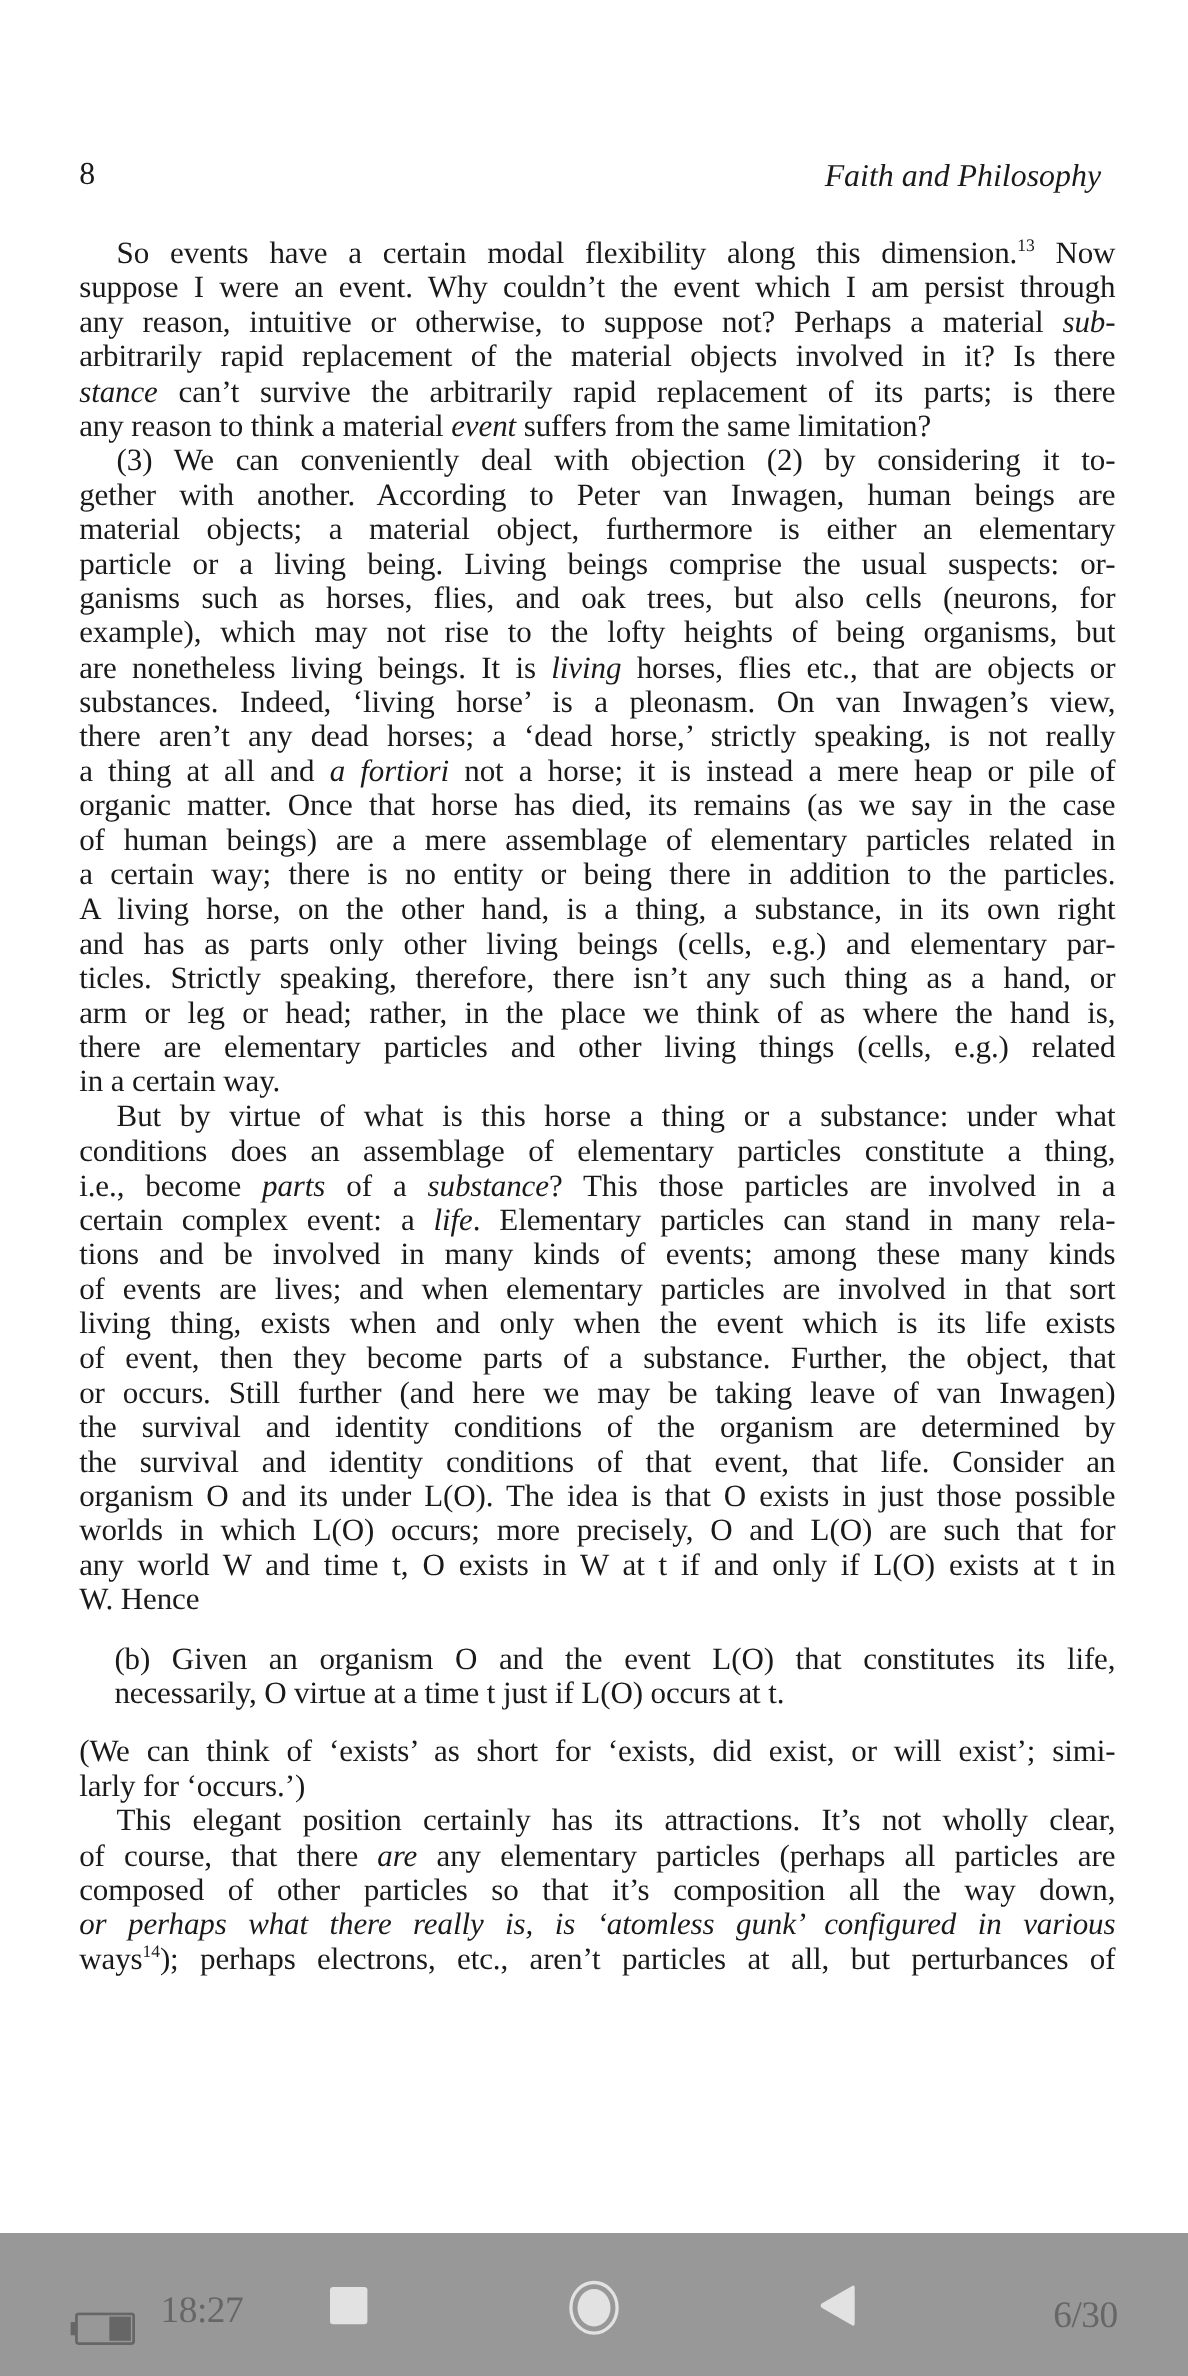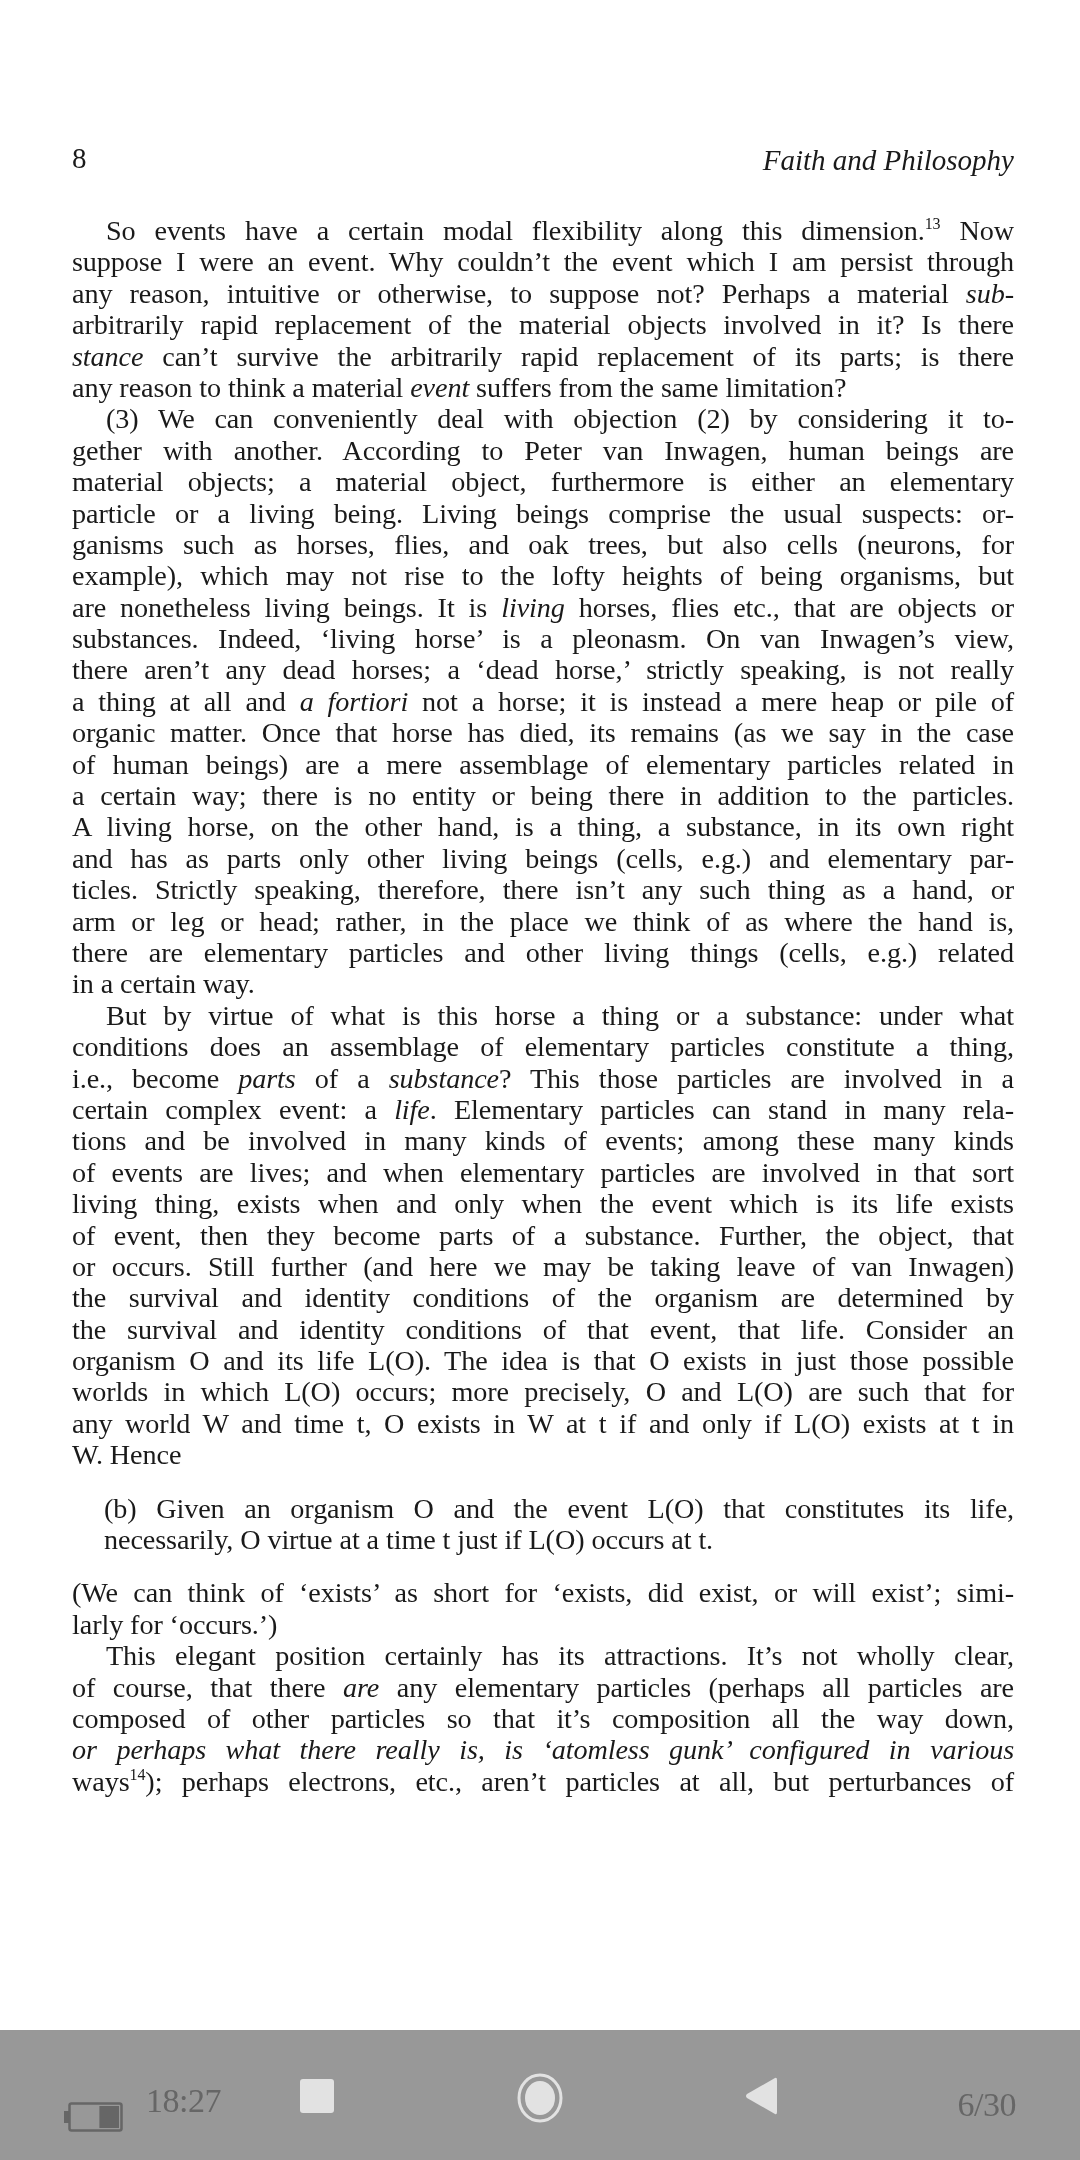--- a/index.html
+++ b/index.html
@@ -34,7 +34,7 @@
     }
     .journal-title {
       position: absolute;
-      right: 0;
+      right: 13px;
       top: 2px;
       font-style: italic;
     }

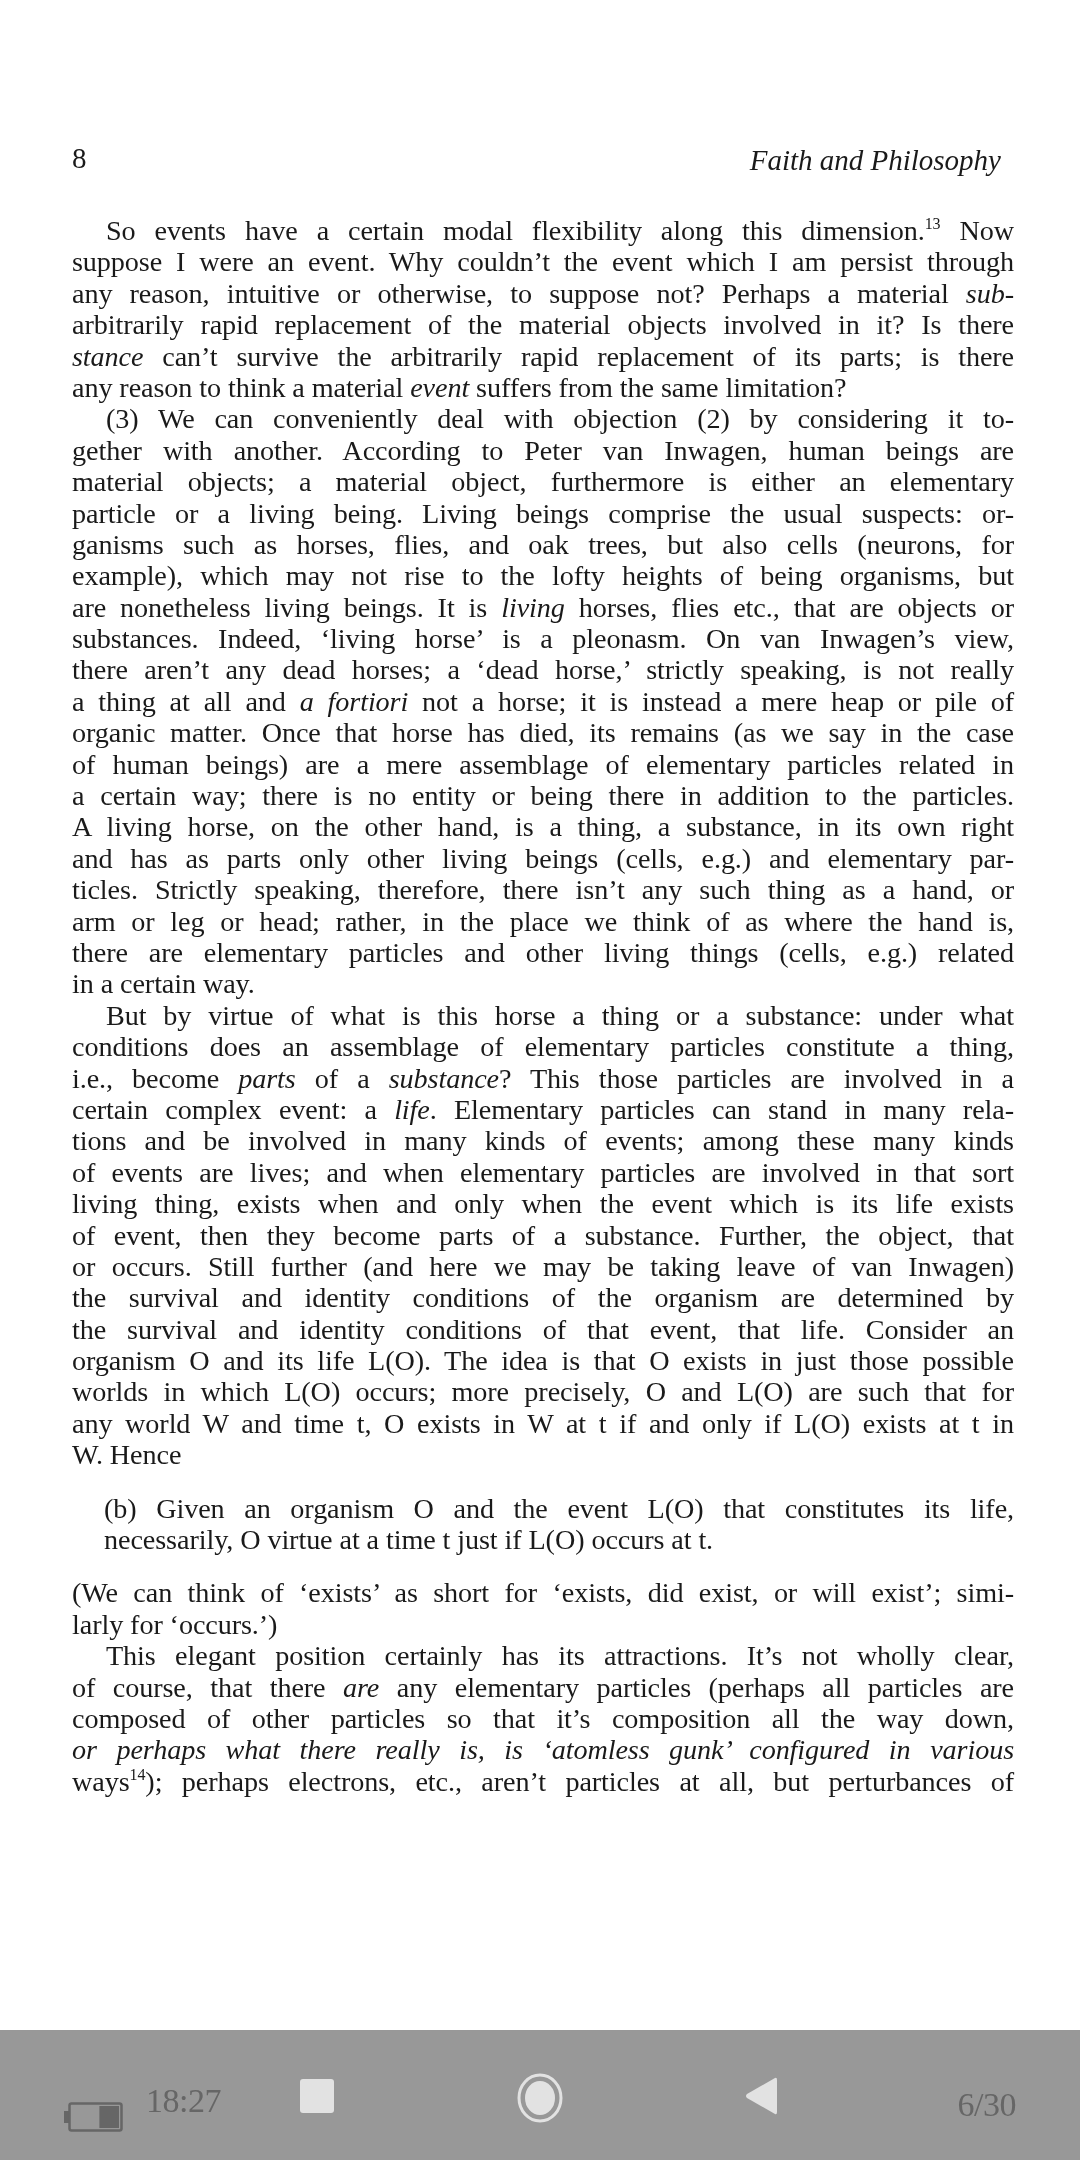--- a/index.html
+++ b/index.html
@@ -186,7 +186,7 @@
         <span class="line"><span style="white-space: normal;">or occurs. Still further (and here we may be taking leave of van Inwagen)</span></span>
         <span class="line"><span style="white-space: normal;">the survival and identity conditions of the organism are determined by</span></span>
         <span class="line"><span style="white-space: normal;">the survival and identity conditions of that event, that life. Consider an</span></span>
-        <span class="line"><span style="white-space: normal;">organism O and its life L(O). The idea is that O exists in just those possible</span></span>
+        <span class="line"><span style="white-space: normal;">organism O and its under L(O). The idea is that O exists in just those possible</span></span>
         <span class="line"><span style="white-space: normal;">worlds in which L(O) occurs; more precisely, O and L(O) are such that for</span></span>
         <span class="line"><span style="white-space: normal;">any world W and time t, O exists in W at t if and only if L(O) exists at t in</span></span>
         <span class="line last"><span style="white-space: normal;">W. Hence</span></span>

